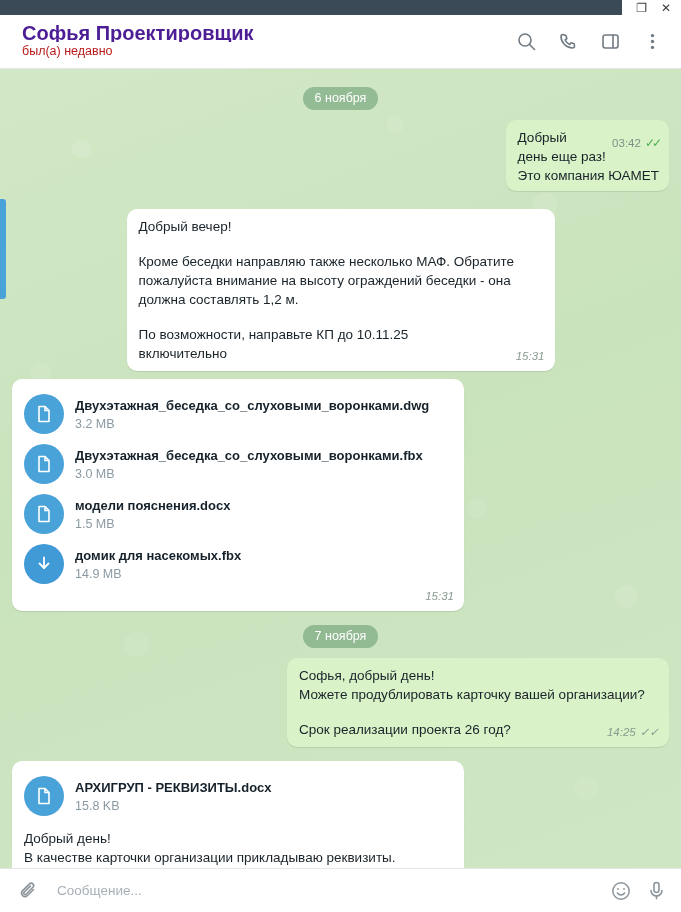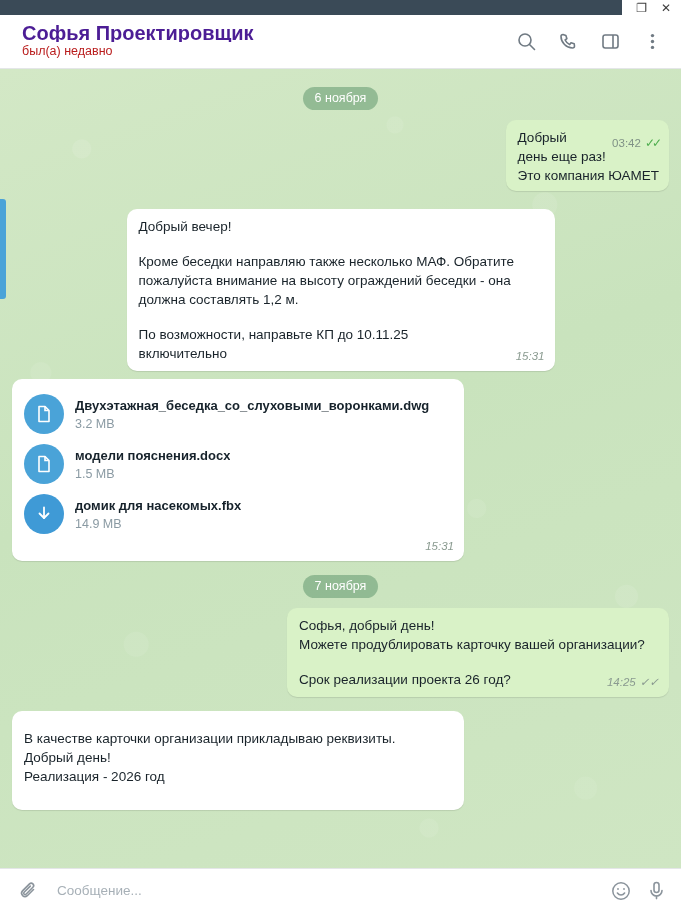--- a/index.html
+++ b/index.html
@@ -342,6 +342,18 @@
             </div>
           </div>
 
+          <div class="file">
+            <div class="file-ico">
+              <svg width="20" height="20" viewBox="0 0 20 20" fill="none" stroke="#fff" stroke-width="1.6">
+                <path d="M5 2.5h6l4 4v11H5z" stroke-linejoin="round"></path>
+                  <path d="M11 2.5v4h4"></path>
+              </svg>
+            </div>
+            <div class="file-txt">
+              <div class="file-name">Двухэтажная_беседка_со_слуховыми_воронками.fbx</div>
+              <div class="file-size">3.0 MB</div>
+            </div>
+          </div>
 
           <div class="file">
             <div class="file-ico">

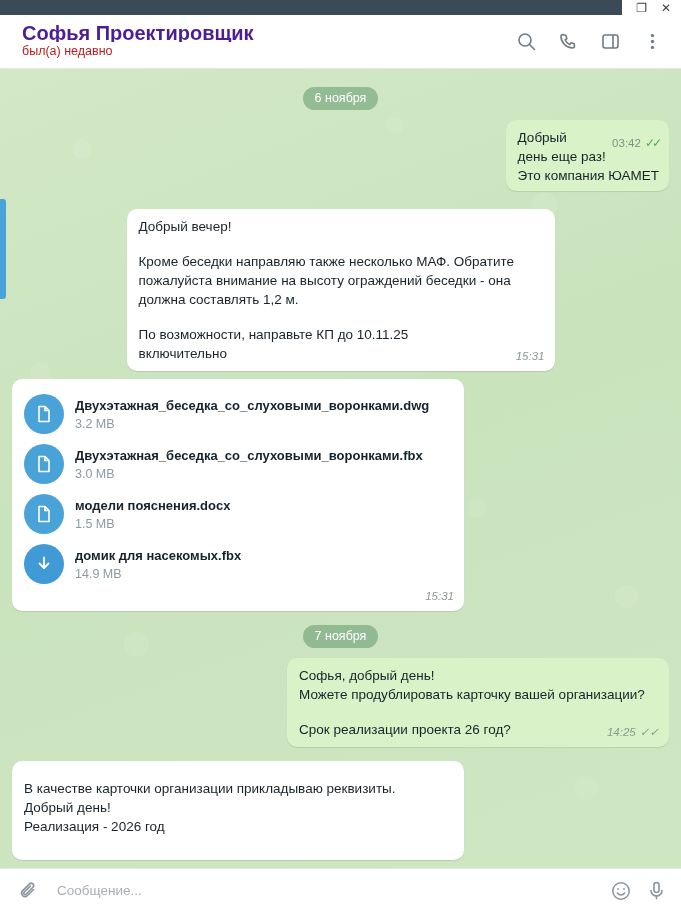--- a/index.html
+++ b/index.html
@@ -409,6 +409,18 @@
 
       <div class="row in" style="margin-top:14px;">
         <div class="bubble in doc-card-bubble">
+          <div class="file">
+            <div class="file-ico">
+              <svg width="20" height="20" viewBox="0 0 20 20" fill="none" stroke="#fff" stroke-width="1.6">
+                <path d="M5 2.5h6l4 4v11H5z" stroke-linejoin="round"></path>
+                  <path d="M11 2.5v4h4"></path>
+              </svg>
+            </div>
+            <div class="file-txt">
+              <div class="file-name">АРХИГРУП - РЕКВИЗИТЫ.docx</div>
+              <div class="file-size">15.8 KB</div>
+            </div>
+          </div>
           <div class="body-text">
             <div>В качестве карточки организации прикладываю реквизиты.</div>
             <div>Добрый день!</div>

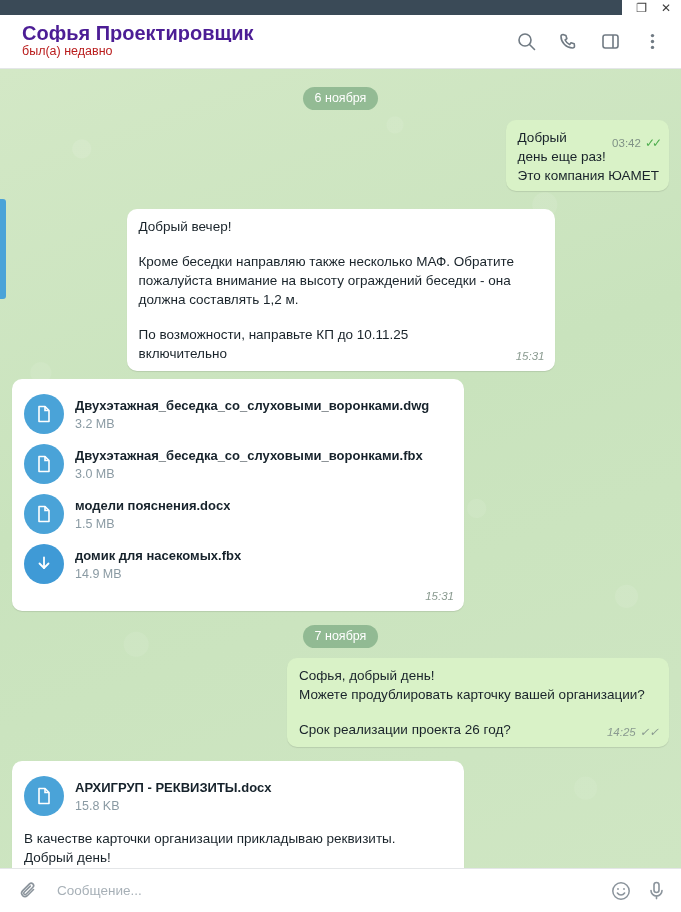--- a/index.html
+++ b/index.html
@@ -422,8 +422,8 @@
             </div>
           </div>
           <div class="body-text">
+            <div>Добрый день!</div>
             <div>В качестве карточки организации прикладываю реквизиты.</div>
-            <div>Добрый день!</div>
             <div>Реализация - 2026 год</div>
           </div>
 

